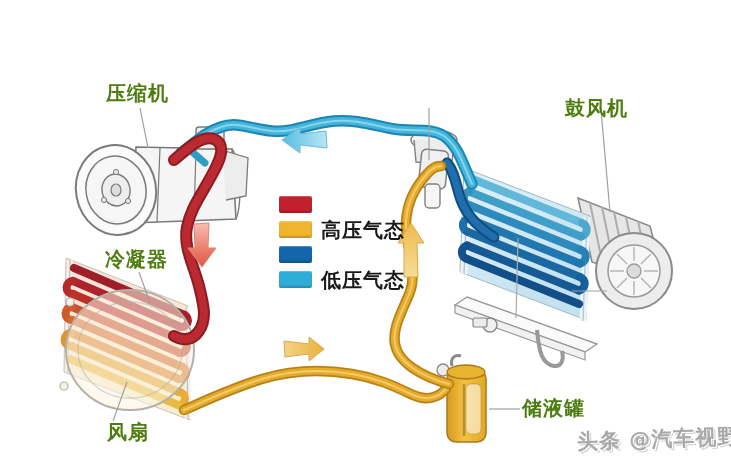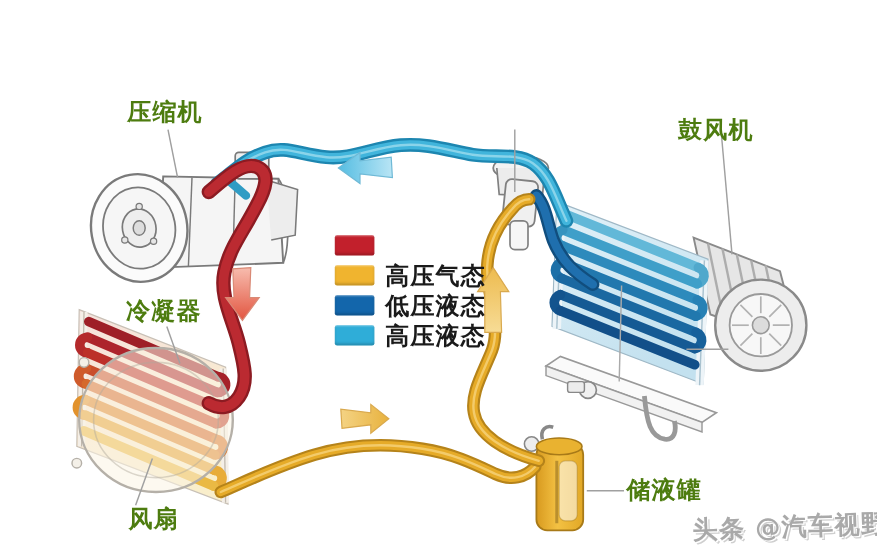--- a/index.html
+++ b/index.html
@@ -273,7 +273,6 @@
     </div>
     <div class="legend-row">
       <span class="legend-swatch" style="background-color: rgb(19, 102, 171);"></span>
-      <span class="legend-label">低压液态</span>
     </div>
     <div class="legend-row">
       <span class="legend-swatch" style="background-color: rgb(47, 173, 216);"></span>

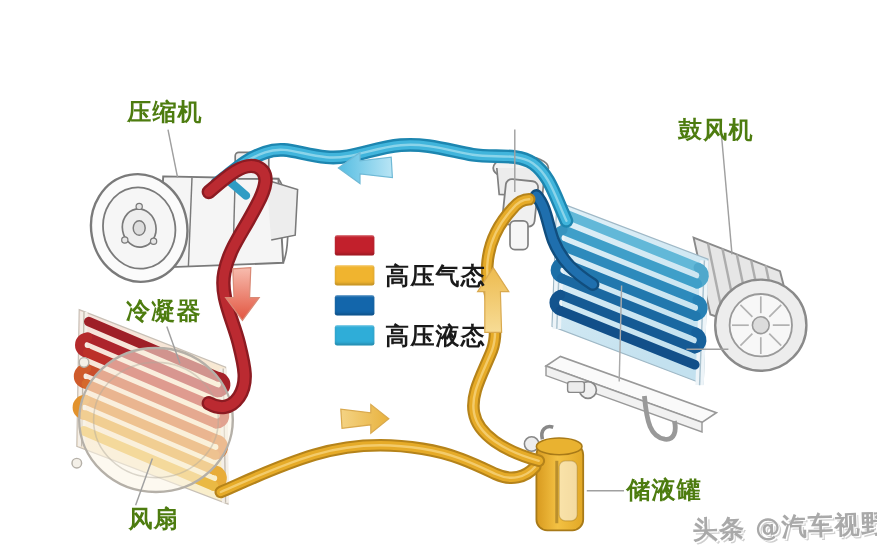--- a/index.html
+++ b/index.html
@@ -276,7 +276,7 @@
     </div>
     <div class="legend-row">
       <span class="legend-swatch" style="background-color: rgb(47, 173, 216);"></span>
-      <span class="legend-label">高压液态</span>
+      <span class="legend-label">低压气态</span>
     </div>
   </div>
 

